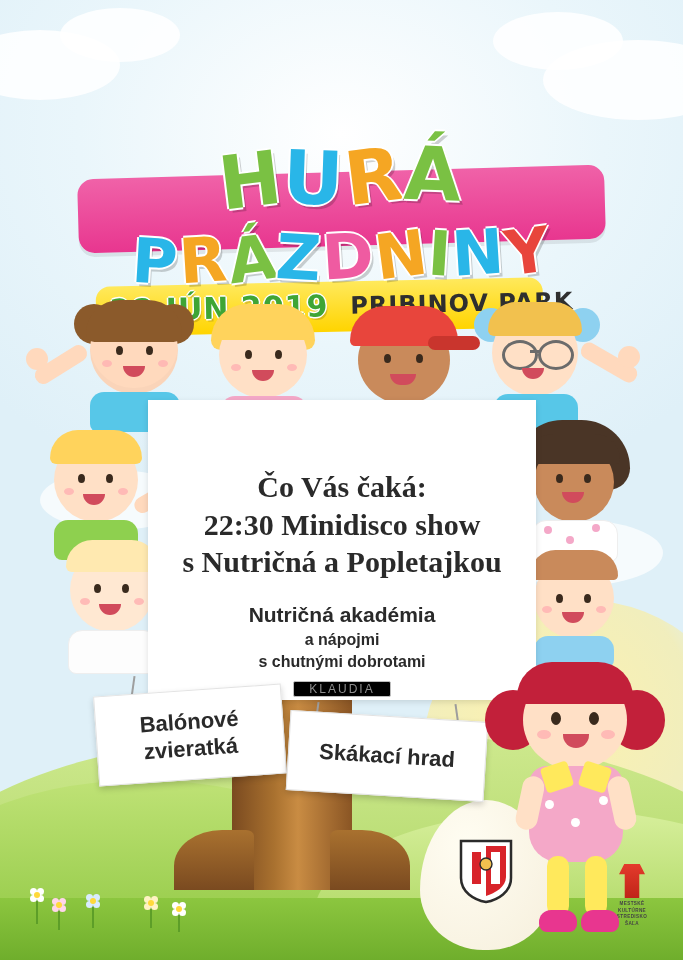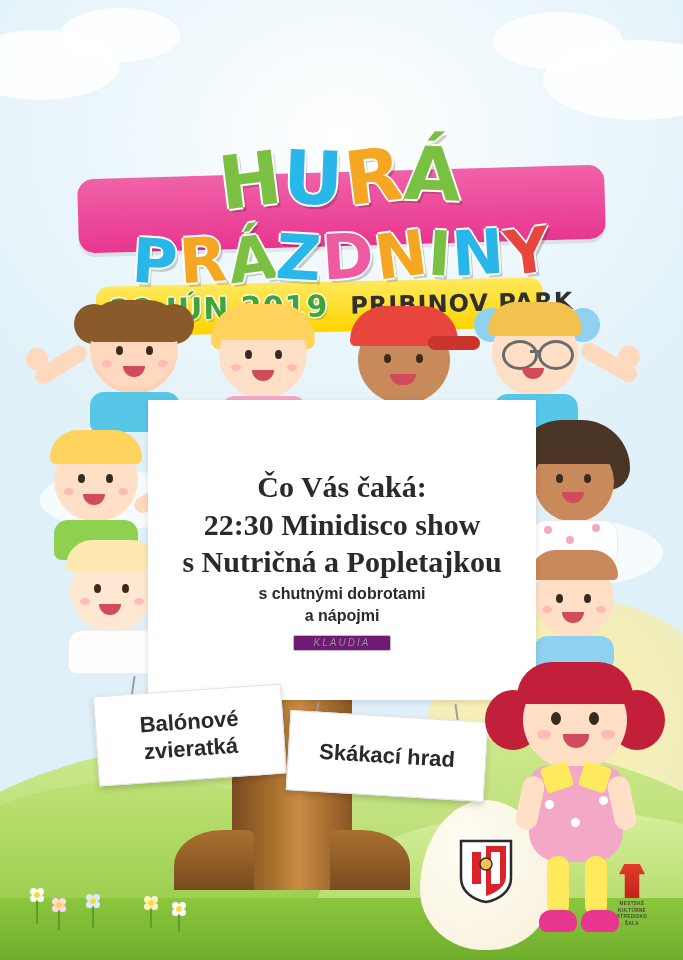--- a/index.html
+++ b/index.html
@@ -407,6 +407,7 @@
         <span class="l">22:30 Minidisco show</span>
         <span class="l">s Nutričná a Popletajkou</span>
       </div>
+      <div class="sub-head">Nutričná akadémia</div>
       <div class="sub-line">s chutnými dobrotami</div>
       <div class="sub-line">a nápojmi</div>
       <div class="klaudia">KLAUDIA</div>

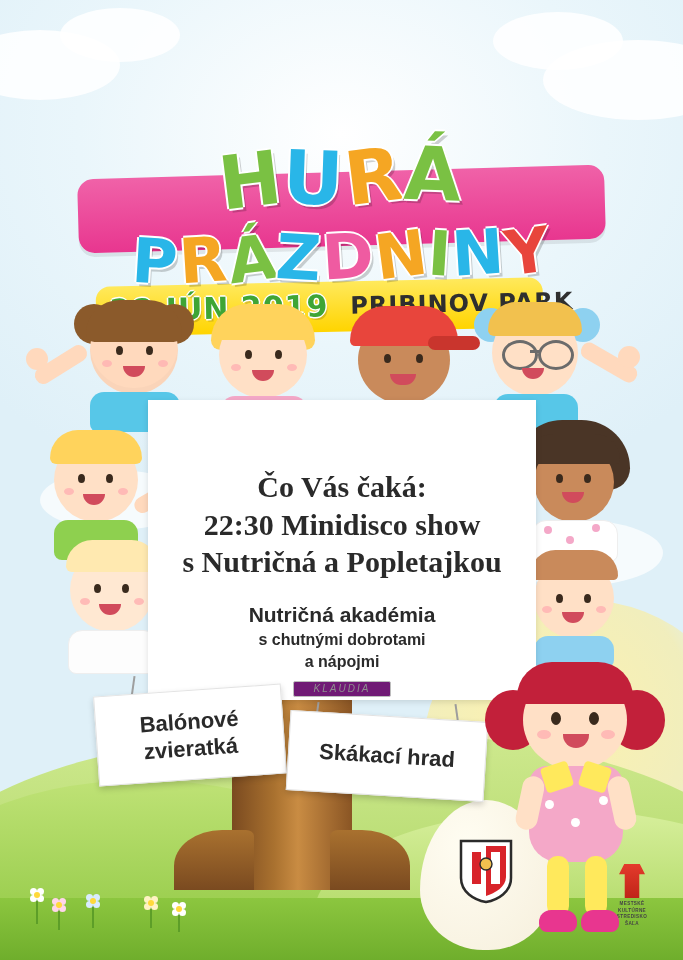--- a/index.html
+++ b/index.html
@@ -408,8 +408,8 @@
         <span class="l">s Nutričná a Popletajkou</span>
       </div>
       <div class="sub-head">Nutričná akadémia</div>
+      <div class="sub-line">a nápojmi</div>
       <div class="sub-line">s chutnými dobrotami</div>
-      <div class="sub-line">a nápojmi</div>
       <div class="klaudia">KLAUDIA</div>
     </div>
   </div>

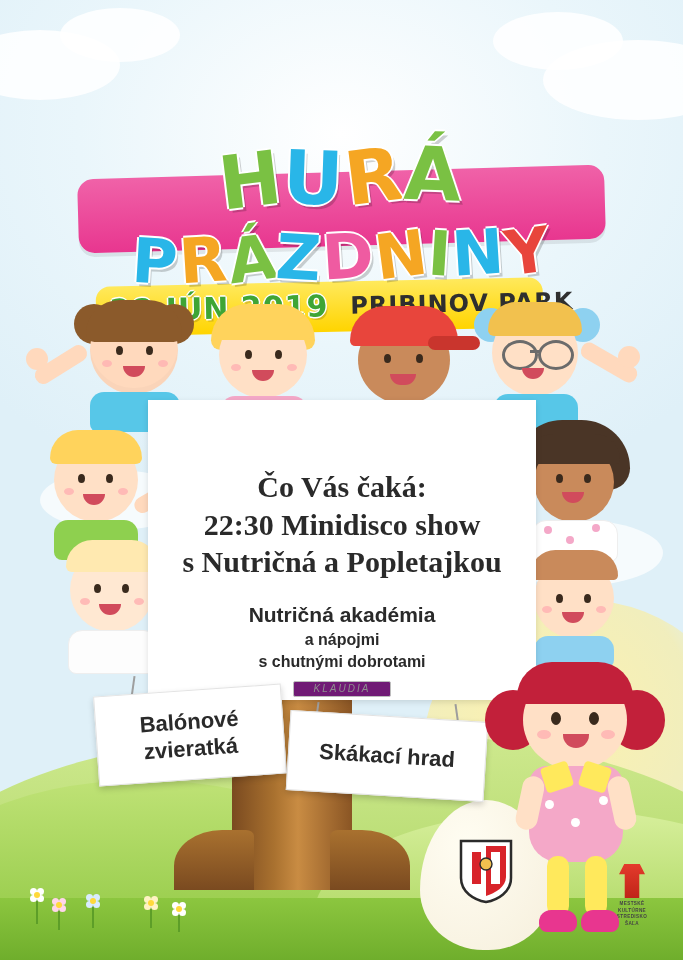--- a/index.html
+++ b/index.html
@@ -136,8 +136,8 @@
   }
   .klaudia{
     margin:10px auto 0;width:96px;height:14px;border:1px solid #bdbdbd;
-    background:#701a75;border-radius:2px;
-    font-size:10px;letter-spacing:2px;color:#8e8e8e;line-height:14px;font-style:italic;
+    background:#000000;border-radius:2px;
+    font-size:12px;letter-spacing:2px;color:#8e8e8e;line-height:14px;
   }
 
   

